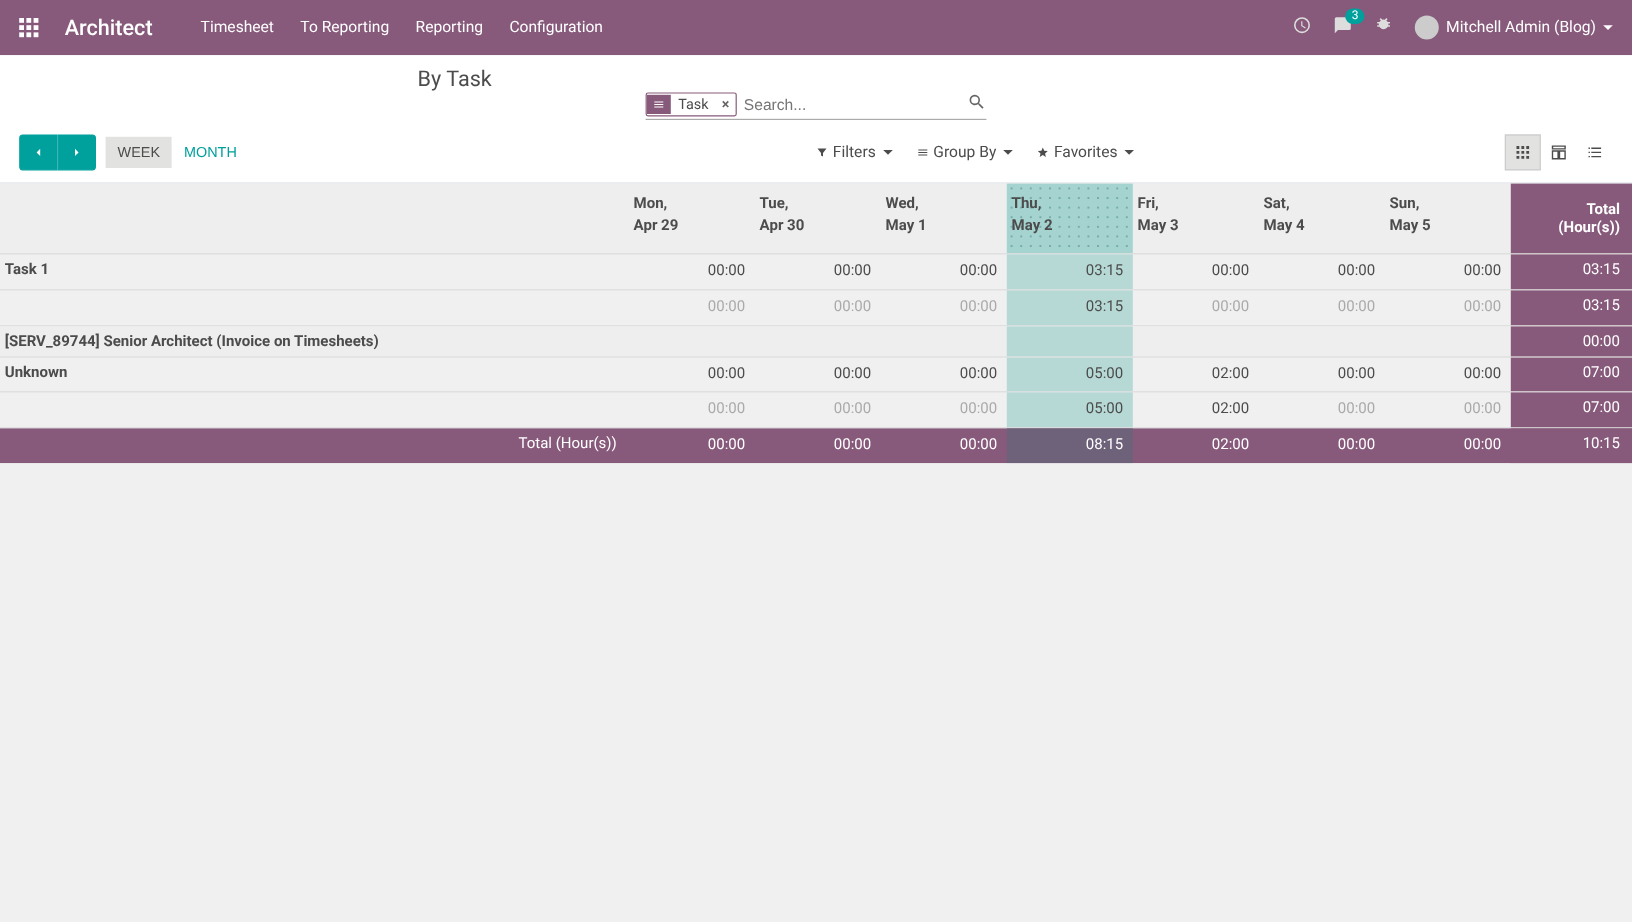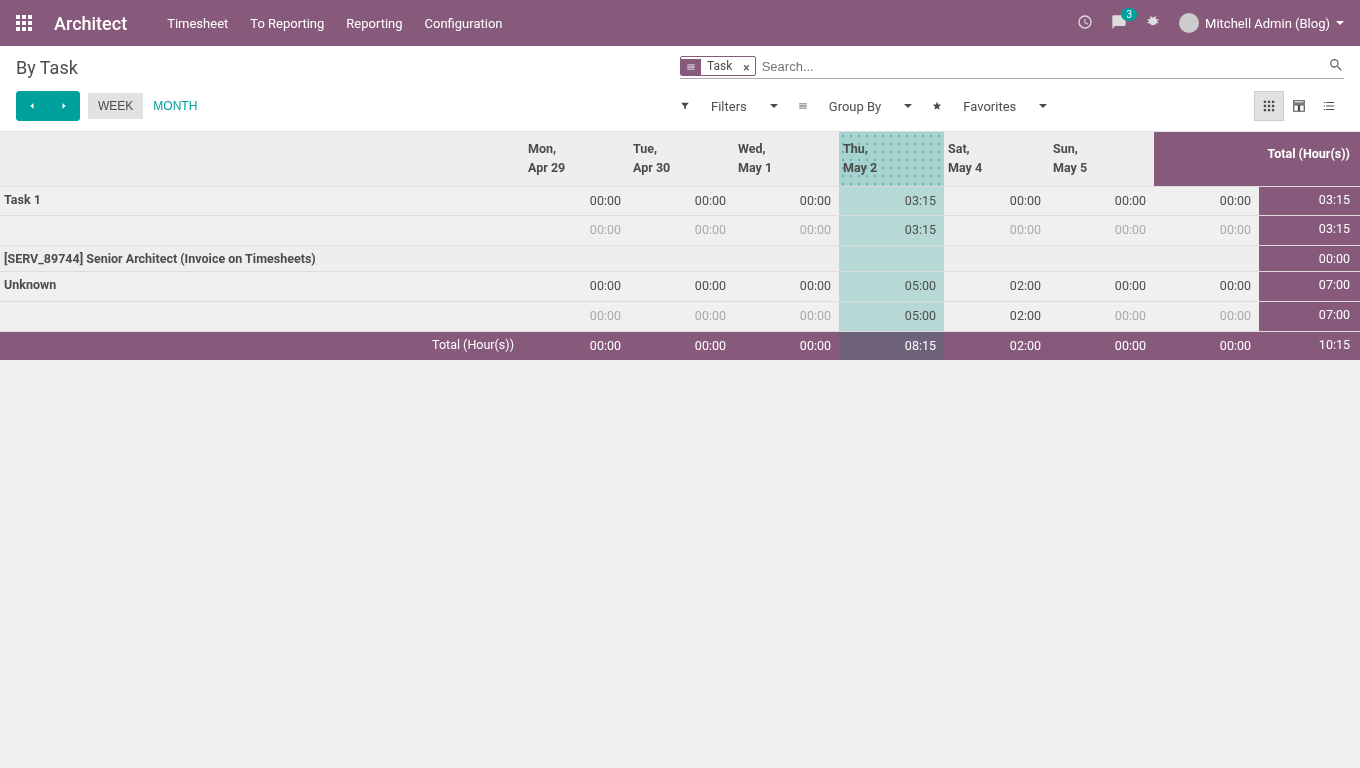--- a/index.html
+++ b/index.html
@@ -23,7 +23,7 @@
 
 
 .cp { background: #fff; border-bottom: 1px solid #dee2e6; }
-.cp-row1 { display: flex; align-items: center; padding: 10px 16px 6px; }
+.cp-row1 { display: flex; align-items: center; padding: 10px 16px 6px; flex-direction: column; }
 .title { font-size: 18px; color: #4c4c4c; width: 50%; }
 .search-wrap { flex: 1; display: flex; align-items: center; border-bottom: 1px solid #aaa; padding-bottom: 2px; }
 .facet { display: inline-flex; align-items: flex-end; border: 1px solid #875a7b; border-radius: 2px; overflow: hidden; margin-right: 4px; font-size: 12px; }

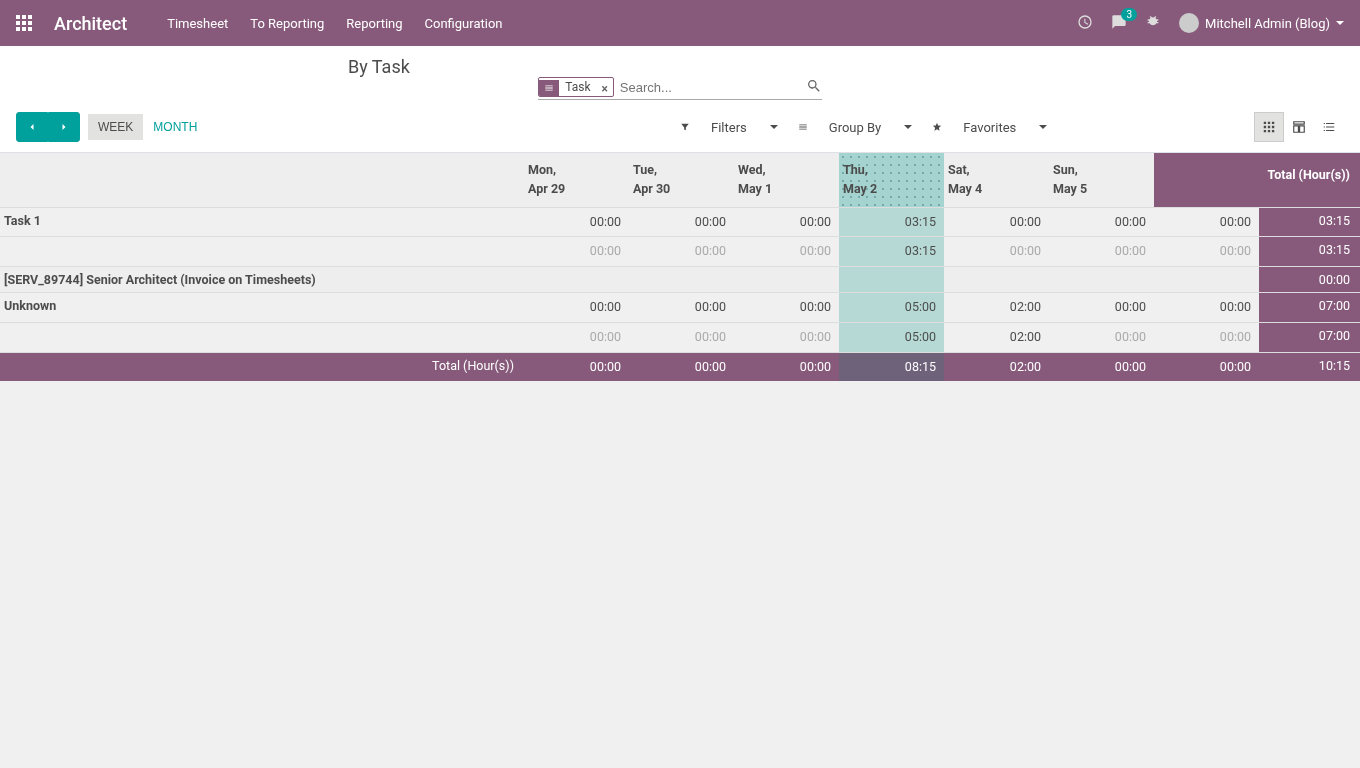--- a/index.html
+++ b/index.html
@@ -26,7 +26,7 @@
 .cp-row1 { display: flex; align-items: center; padding: 10px 16px 6px; flex-direction: column; }
 .title { font-size: 18px; color: #4c4c4c; width: 50%; }
 .search-wrap { flex: 1; display: flex; align-items: center; border-bottom: 1px solid #aaa; padding-bottom: 2px; }
-.facet { display: inline-flex; align-items: flex-end; border: 1px solid #875a7b; border-radius: 2px; overflow: hidden; margin-right: 4px; font-size: 12px; }
+.facet { display: inline-flex; align-items: center; border: 1px solid #875a7b; border-radius: 2px; overflow: hidden; margin-right: 4px; font-size: 12px; }
 .facet-icon { background: #875a7b; color: #fff; padding: 3px 5px; display: flex; align-items: center; }
 .facet-icon svg { width: 10px; height: 10px; fill: #fff; }
 .facet-label { padding: 2px 6px; color: #4c4c4c; }

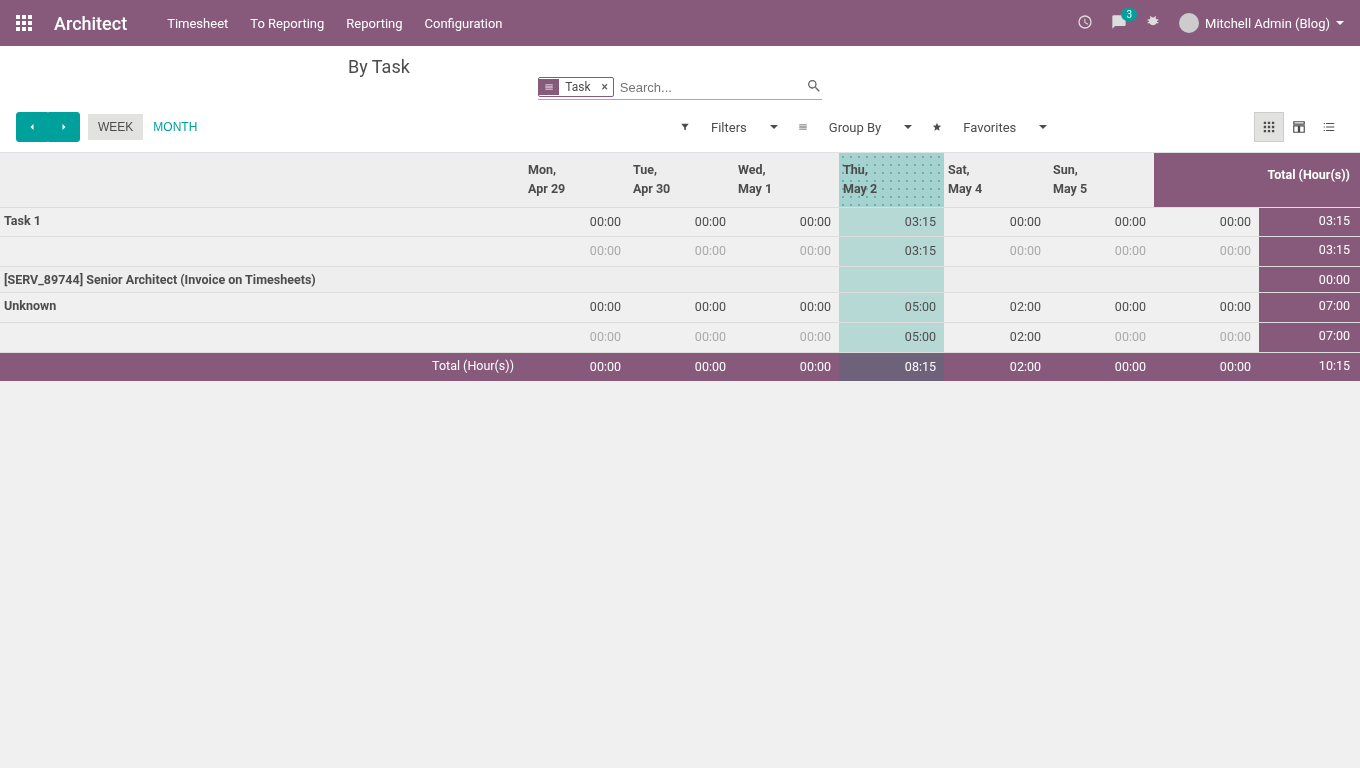--- a/index.html
+++ b/index.html
@@ -46,7 +46,7 @@
 .scale-btn.inactive { color: #00a09d; }
 
 .mid-ctrls { display: flex; align-items: center; gap: 20px; }
-.drop { color: #4c4c4c; font-size: 13px; cursor: pointer; display: flex; align-items: center; gap: 21px; }
+.drop { color: #4c4c4c; font-size: 13px; cursor: pointer; display: flex; align-items: center; gap: 4px; }
 .drop svg { width: 10px; height: 10px; fill: #4c4c4c; }
 .drop .caret2 { width: 0; height: 0; border-left: 4px solid transparent; border-right: 4px solid transparent; border-top: 4px solid #4c4c4c; margin-left: 2px; }
 .right-ctrls { margin-left: auto; display: flex; gap: 0; }

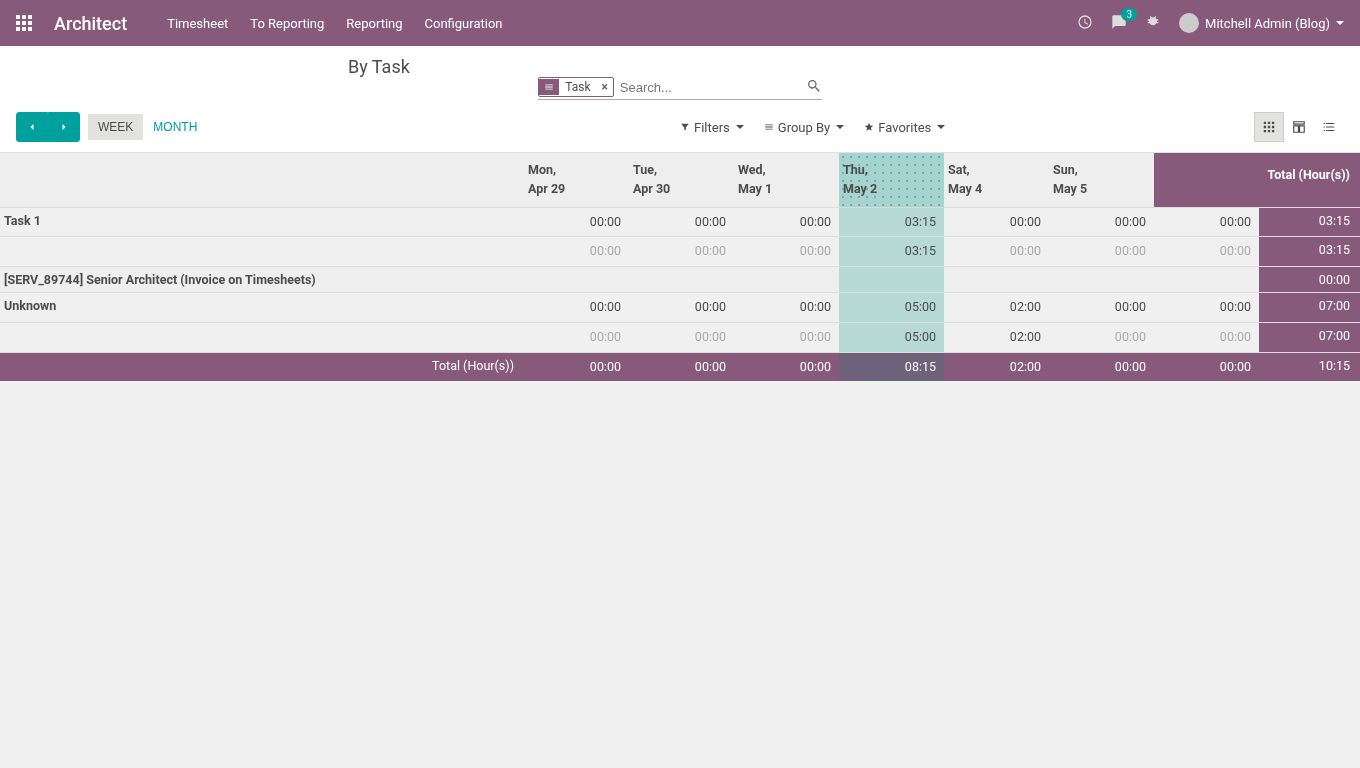--- a/index.html
+++ b/index.html
@@ -206,6 +206,7 @@
       <div class="col-day">Tue,<br>Apr 30</div>
       <div class="col-day">Wed,<br>May 1</div>
       <div class="col-day today">Thu,<br>May 2</div>
+      <div class="col-day">Fri,<br>May 3</div>
       <div class="col-day">Sat,<br>May 4</div>
       <div class="col-day">Sun,<br>May 5</div>
       <div class="col-total">Total (Hour(s))</div>

